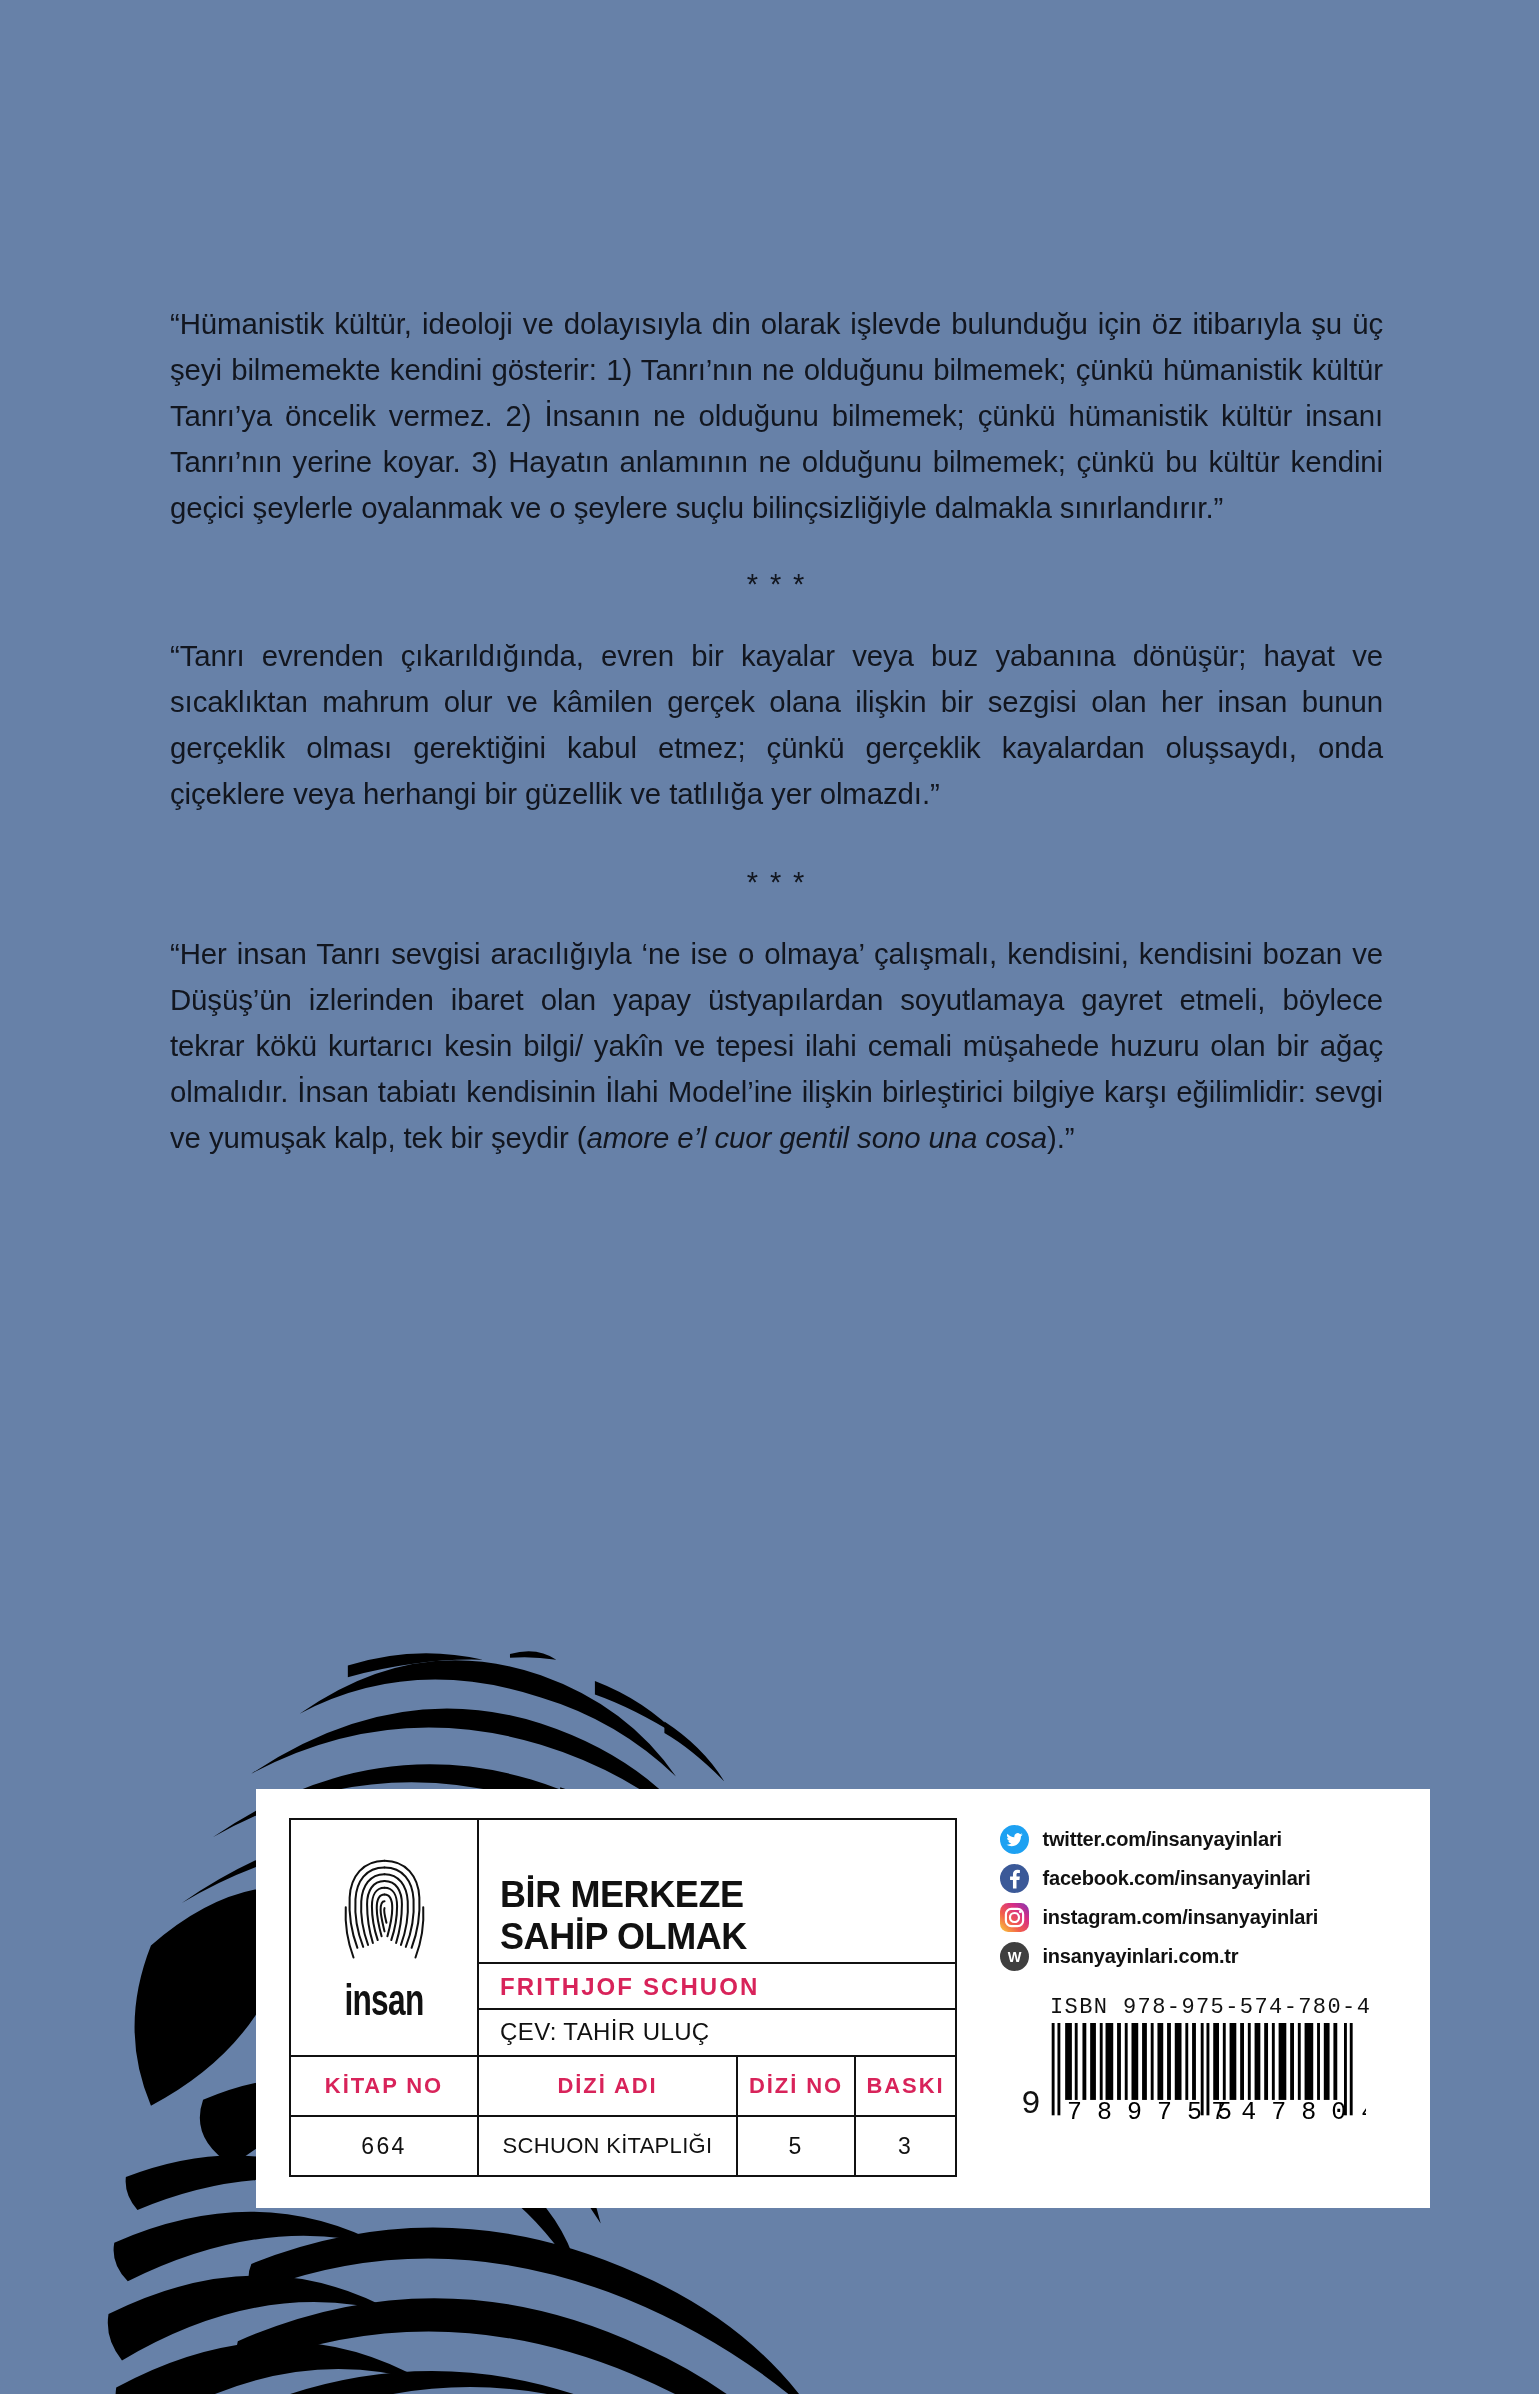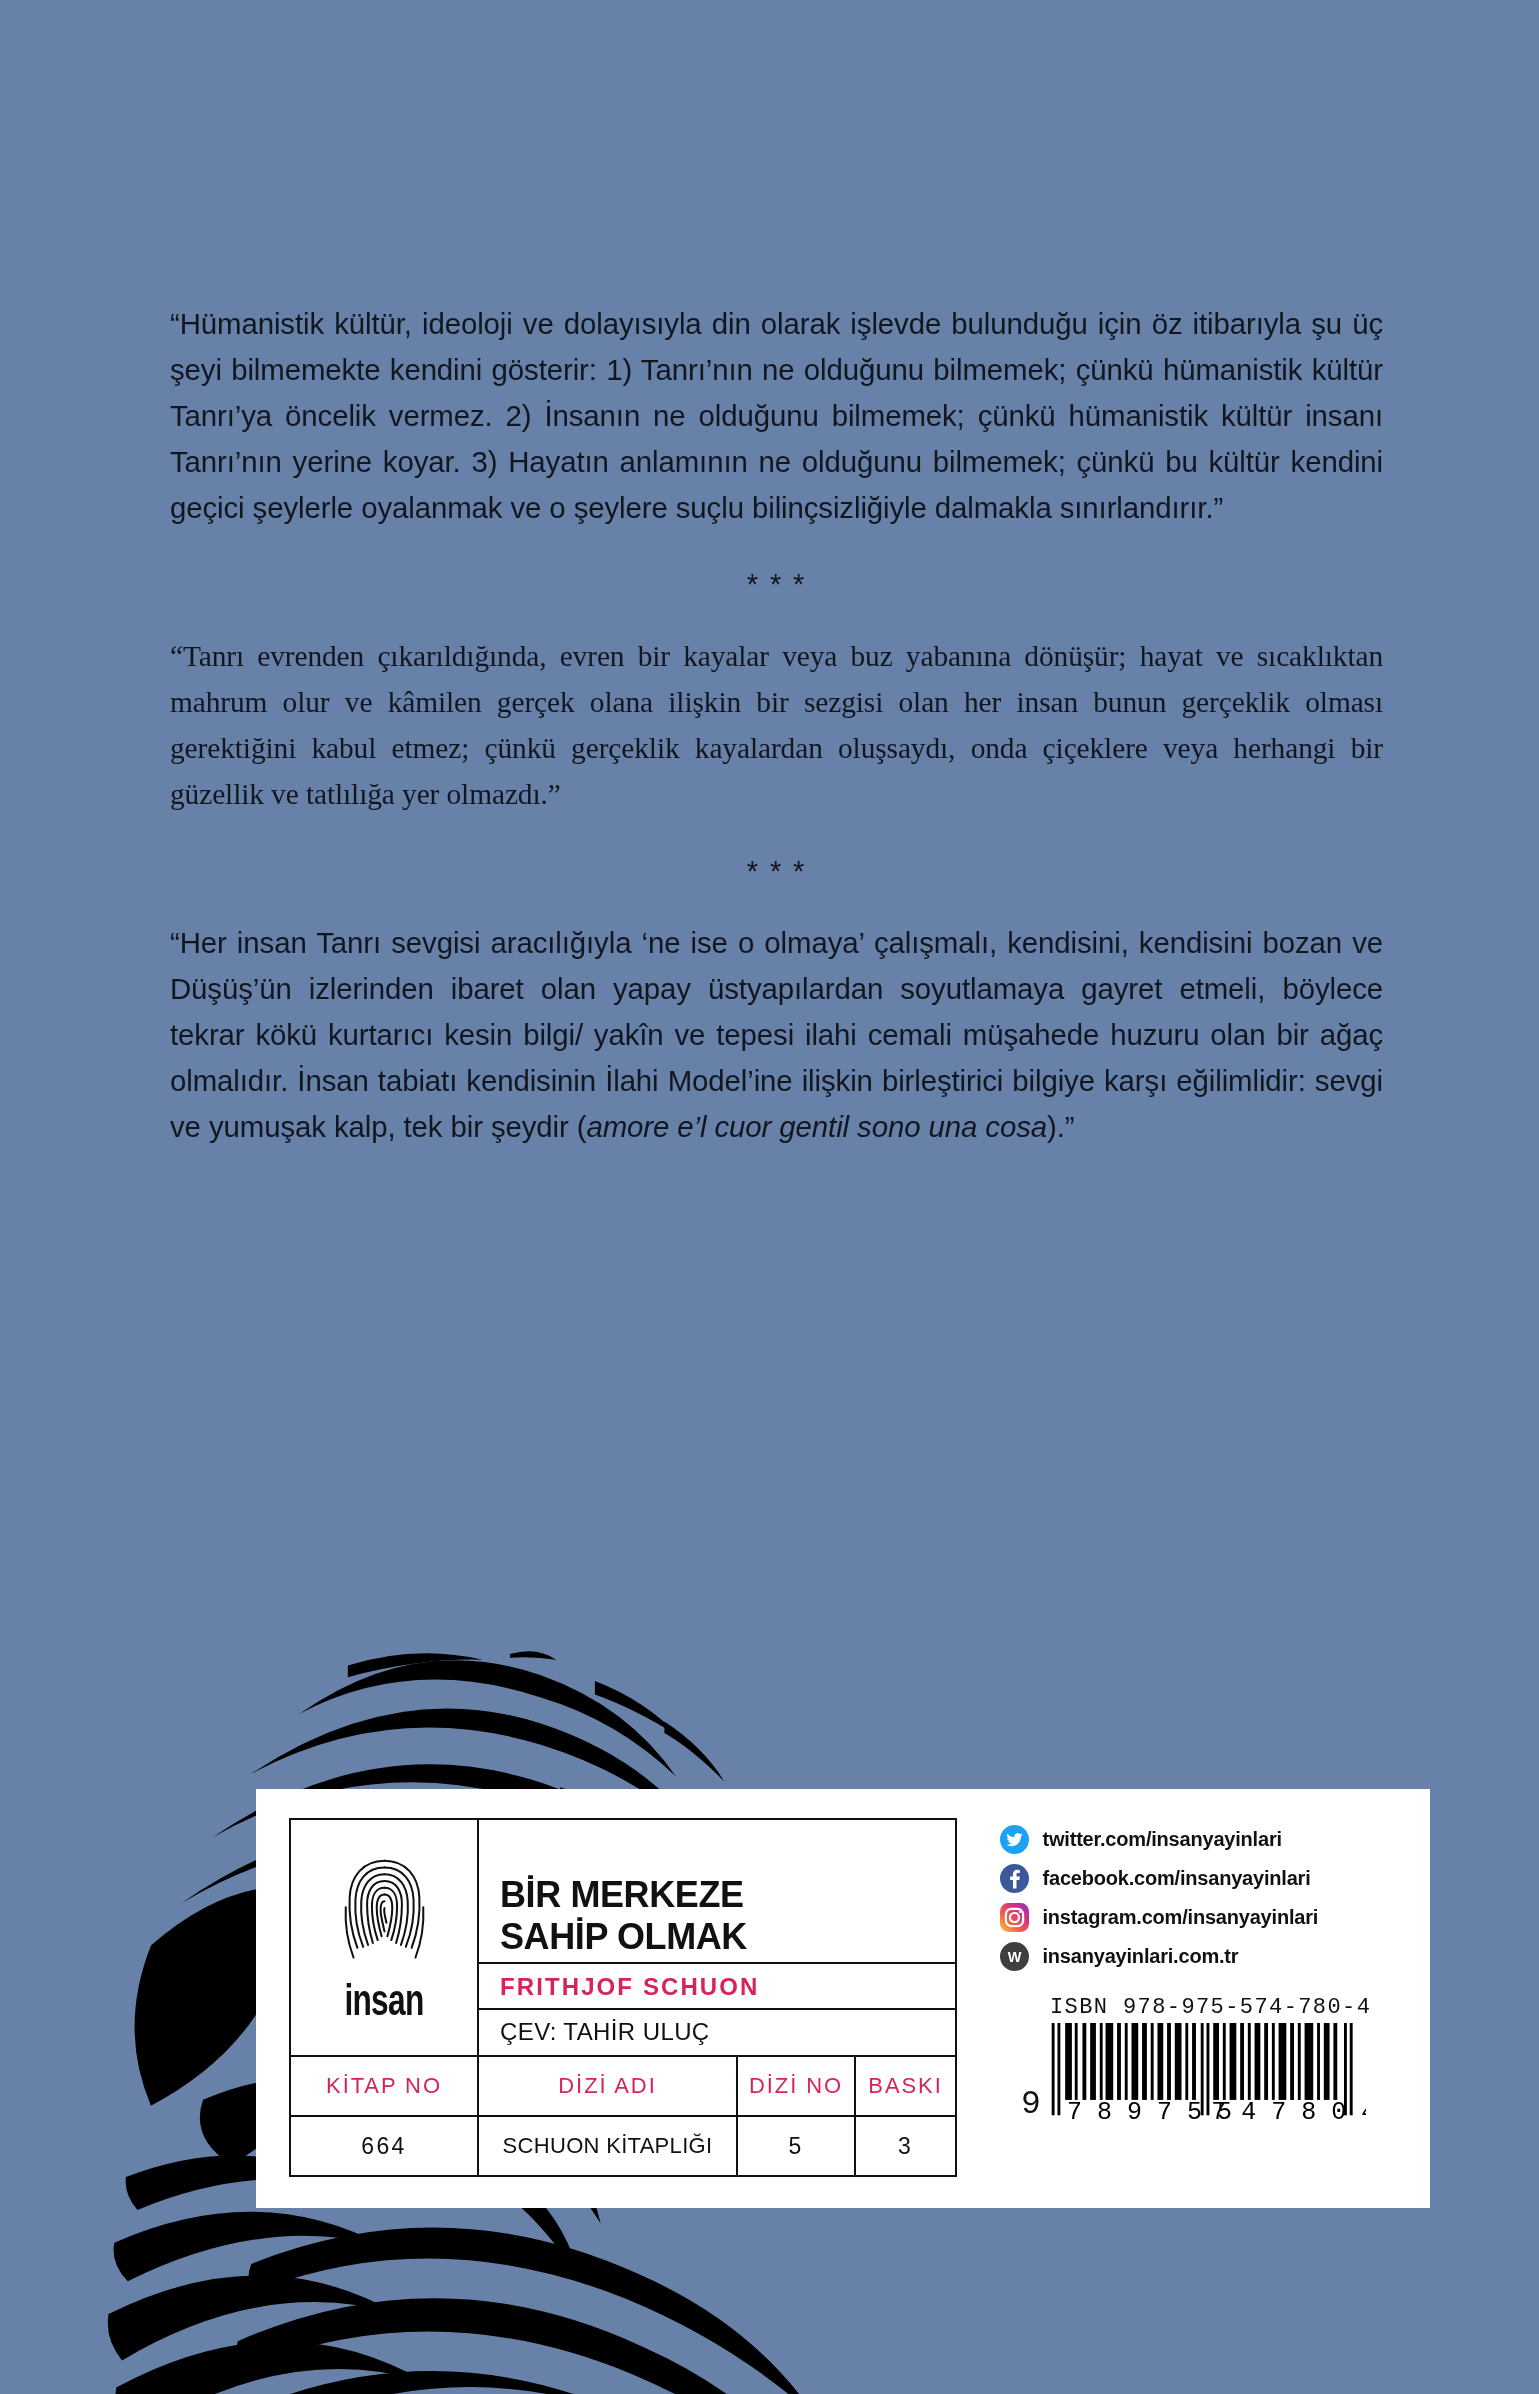--- a/index.html
+++ b/index.html
@@ -56,7 +56,7 @@
     line-height: 98px;
   }
   #para-1 { margin-bottom: 4px; }
-  #para-2 { margin-bottom: 5px; font-family: Liberation Serif, serif; }
+  #para-2 { margin-bottom: 16px; }
 
   
   #publisher-card {

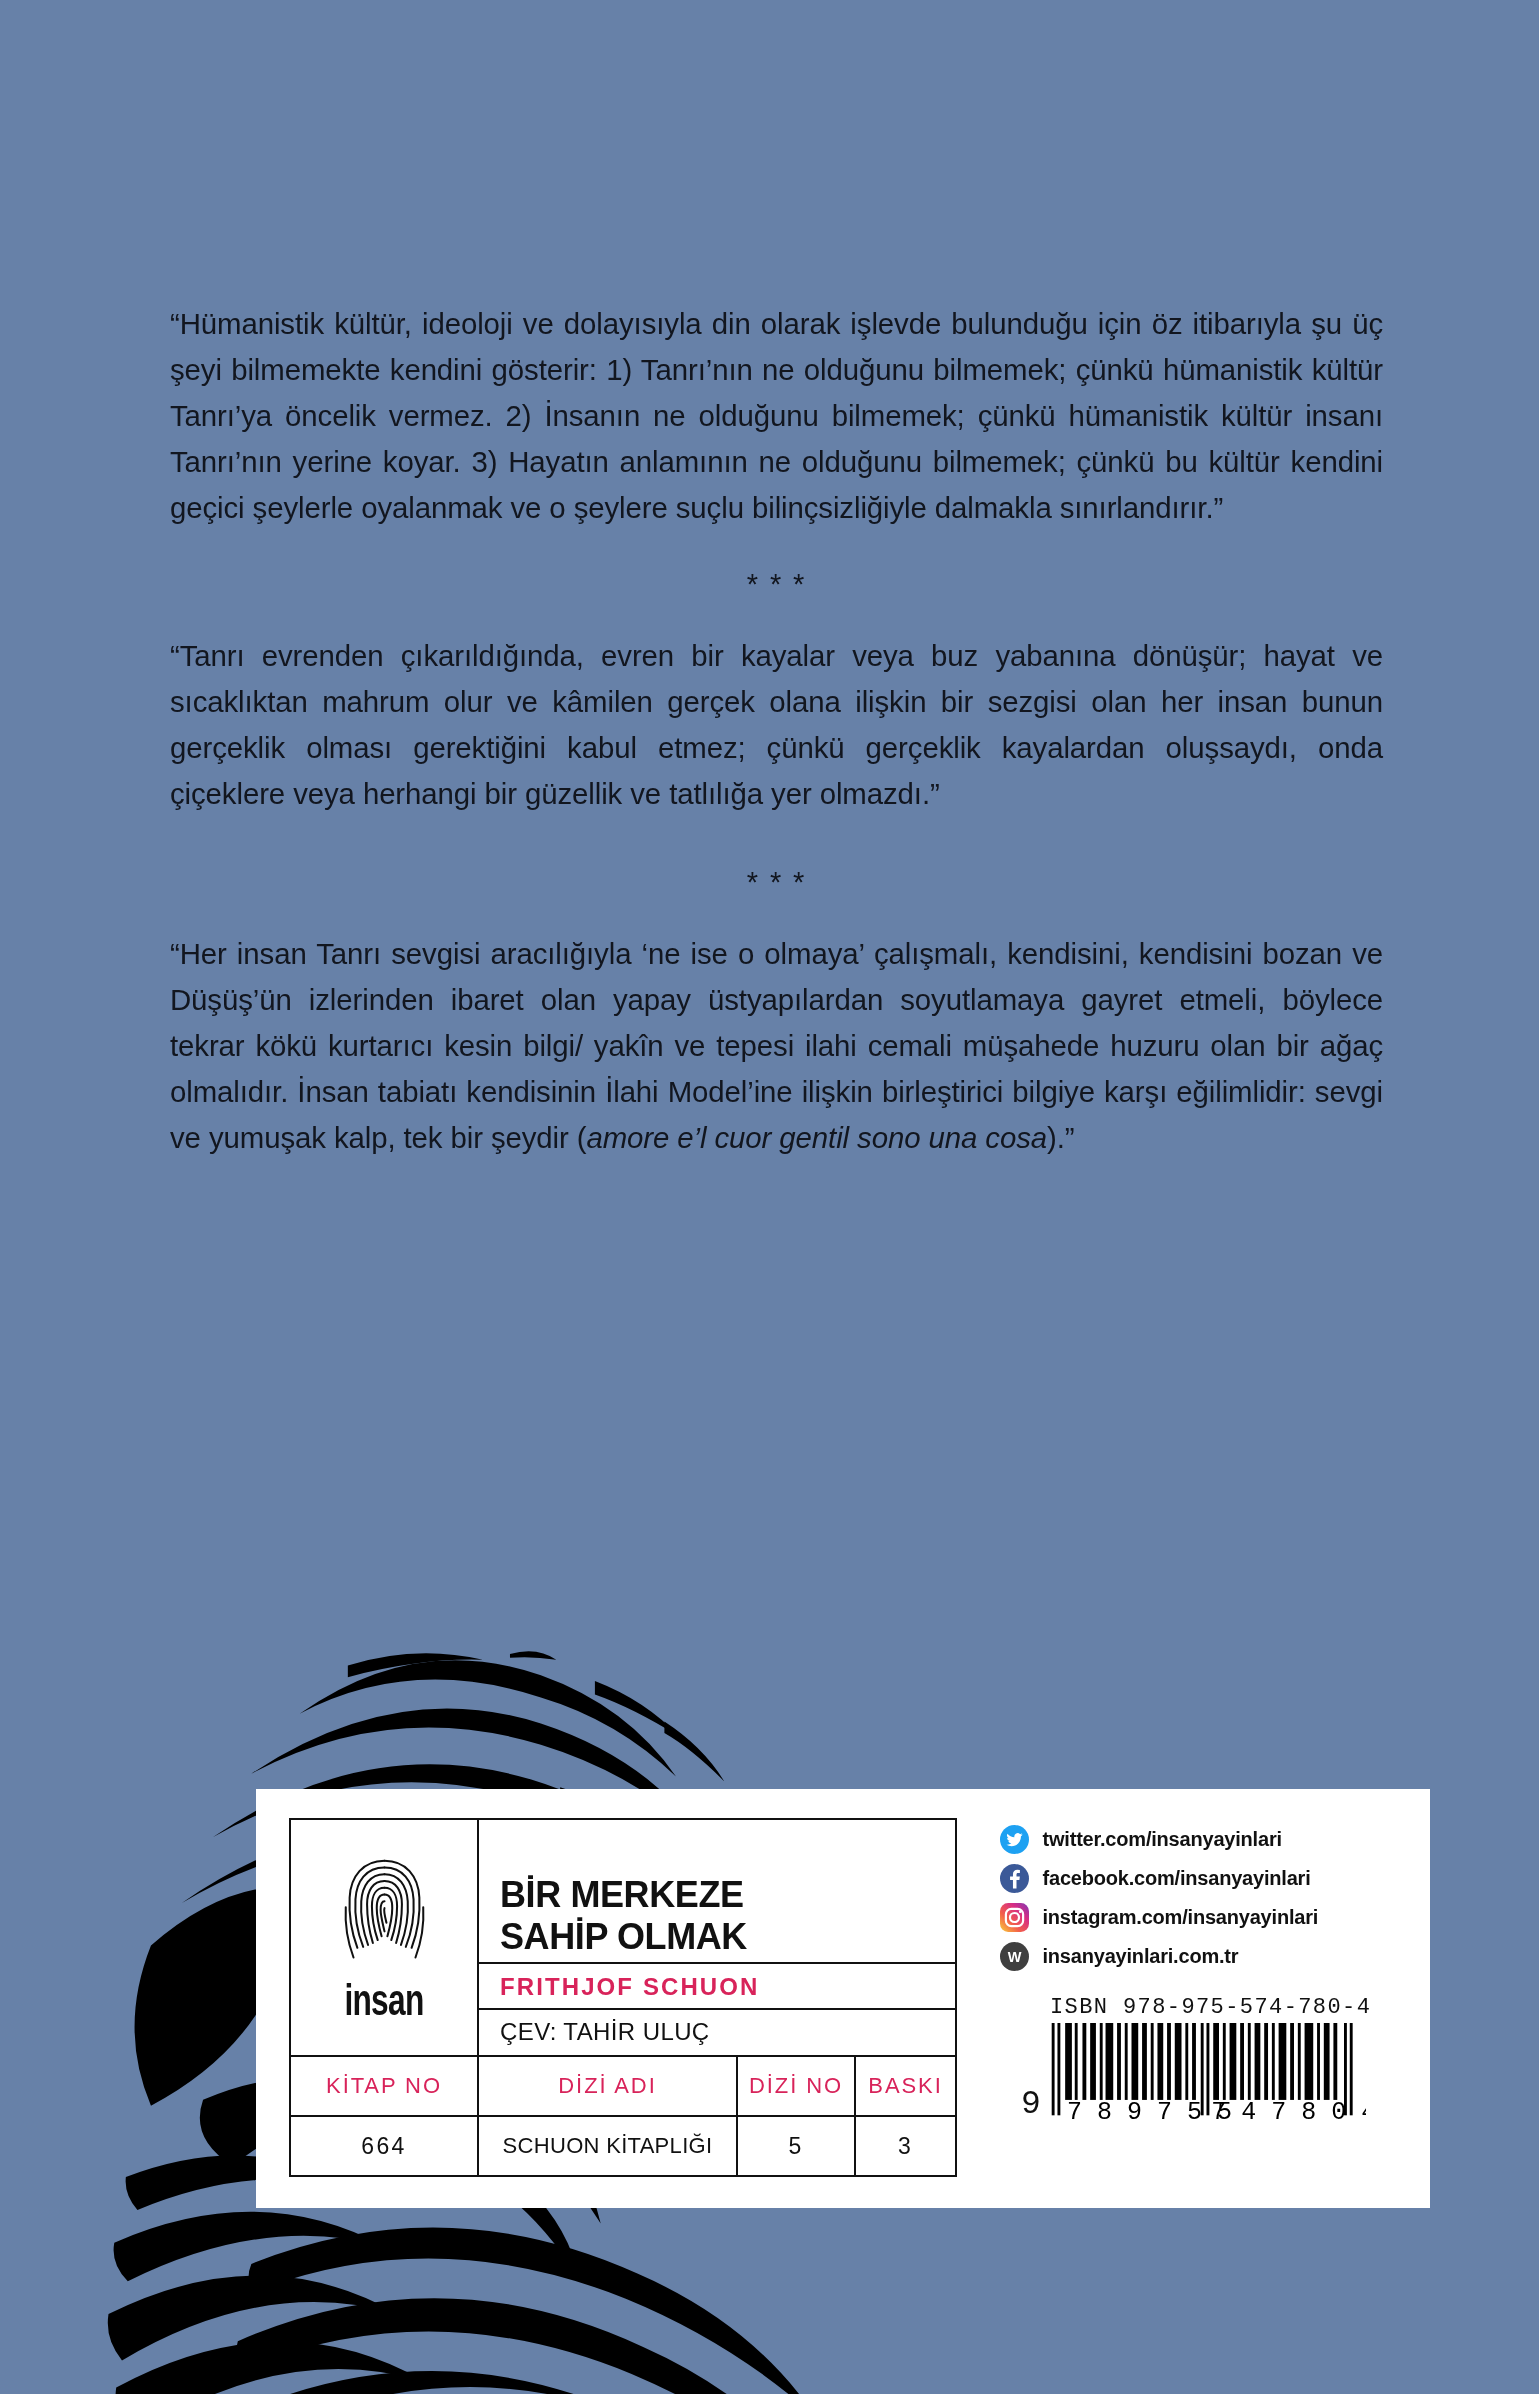--- a/index.html
+++ b/index.html
@@ -186,7 +186,7 @@
   .meta-head {
     color: #d8235a;
     font-size: 22px;
-    font-weight: 400;
+    font-weight: 700;
     letter-spacing: 1.9px;
   }
   .meta-val {

